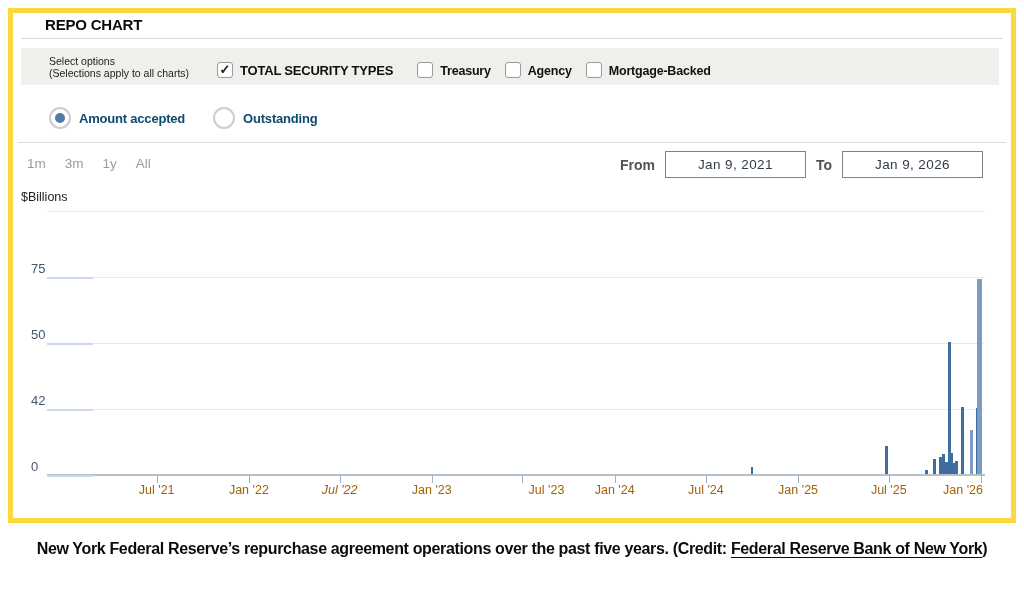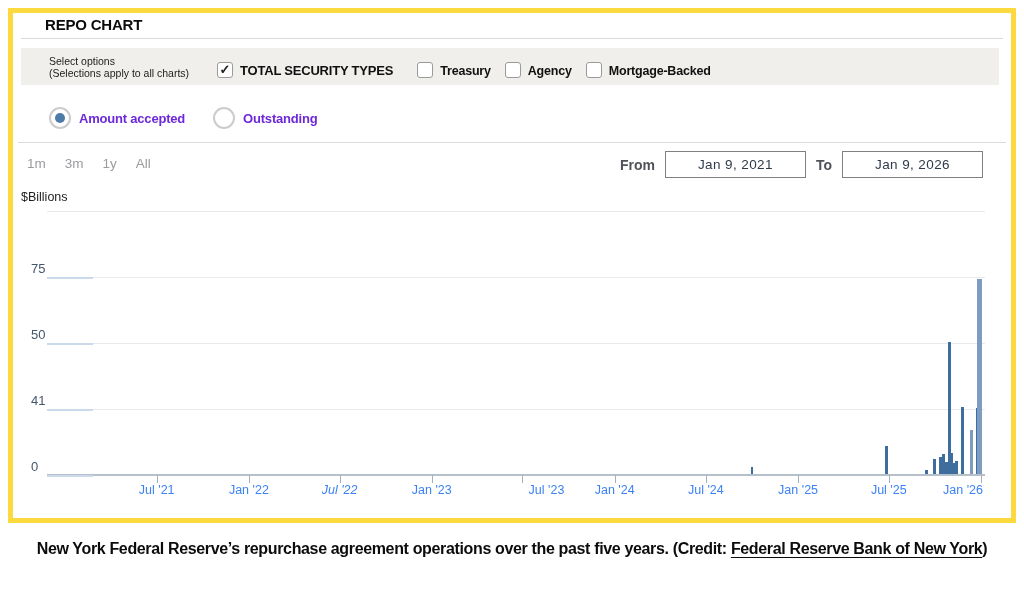--- a/index.html
+++ b/index.html
@@ -38,7 +38,7 @@
   .radio.selected::after { content:""; position:absolute; left:4px; top:4px;
     width:10px; height:10px; border-radius:50%; background:#4E7BA8; }
   .radio-item .lbl { margin-left:8px; font-size:13px; font-weight:700;
-    letter-spacing:-0.2px; color:#6d28d9; }
+    letter-spacing:-0.2px; color:#0c4a6e; }
   .radio-rule { position:absolute; left:5px; right:5px; top:129px; border-top:1px solid #dcdcdc; }
 
   

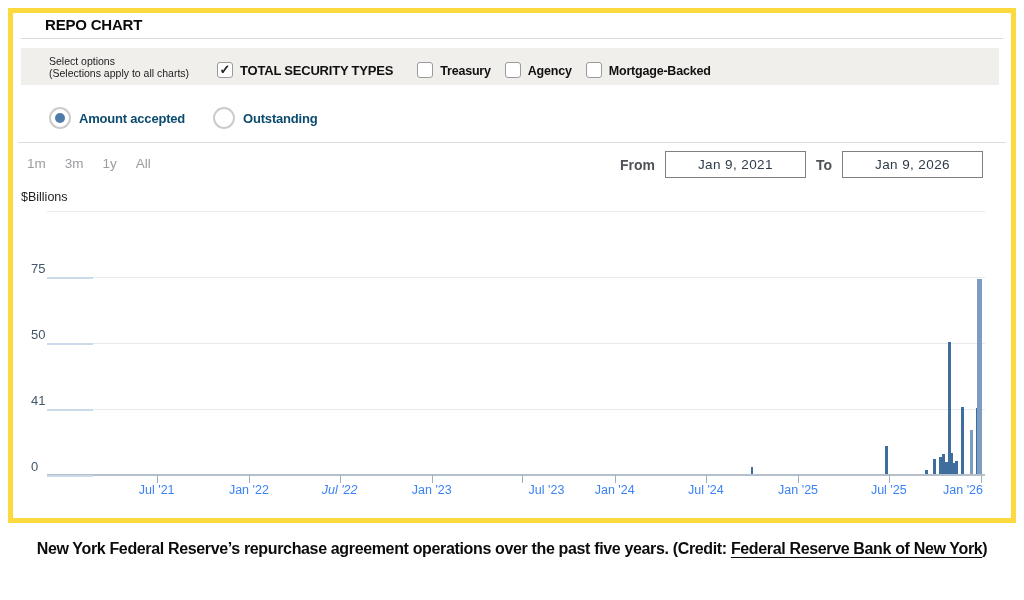--- a/index.html
+++ b/index.html
@@ -142,7 +142,7 @@
           <div class="y-lab" style="top: 248px;">0</div>
           <div class="gridline" style="top: 198px;"></div>
           <div class="y-underline" style="top: 198px;"></div>
-          <div class="y-lab" style="top: 182px;">41</div>
+          <div class="y-lab" style="top: 182px;">42</div>
           <div class="gridline" style="top: 132px;"></div>
           <div class="y-underline" style="top: 132px;"></div>
           <div class="y-lab" style="top: 116px;">50</div>

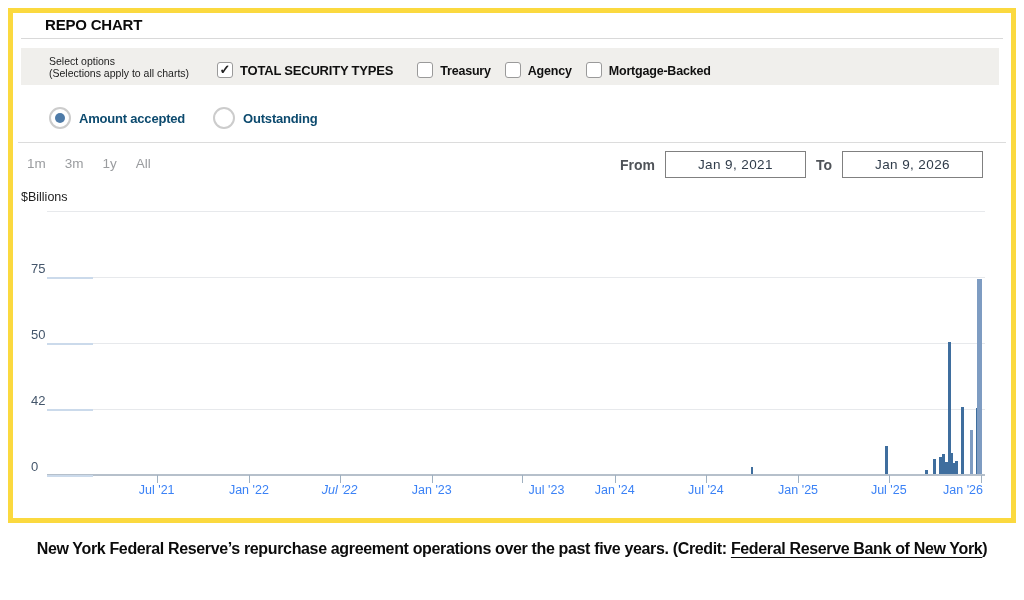--- a/index.html
+++ b/index.html
@@ -61,7 +61,7 @@
   .y-lab { position:absolute; left:-16px; width:26px; 
     font-size:13px; color:#44566B; }
   .x-tick { position:absolute; width:1px; height:8px; top:264px; background:#9FB0C0; }
-  .x-lab { position:absolute; top:272px; font-size:12.5px; color:#3b82f6;
+  .x-lab { position:absolute; top:272px; font-size:12.5px; color:#a16207;
     transform:translateX(-50%); white-space:nowrap; }
   .bar { position:absolute; bottom:1px; background:#3F6E9E; }
   .bar.light { background:#7E9CC2; }

